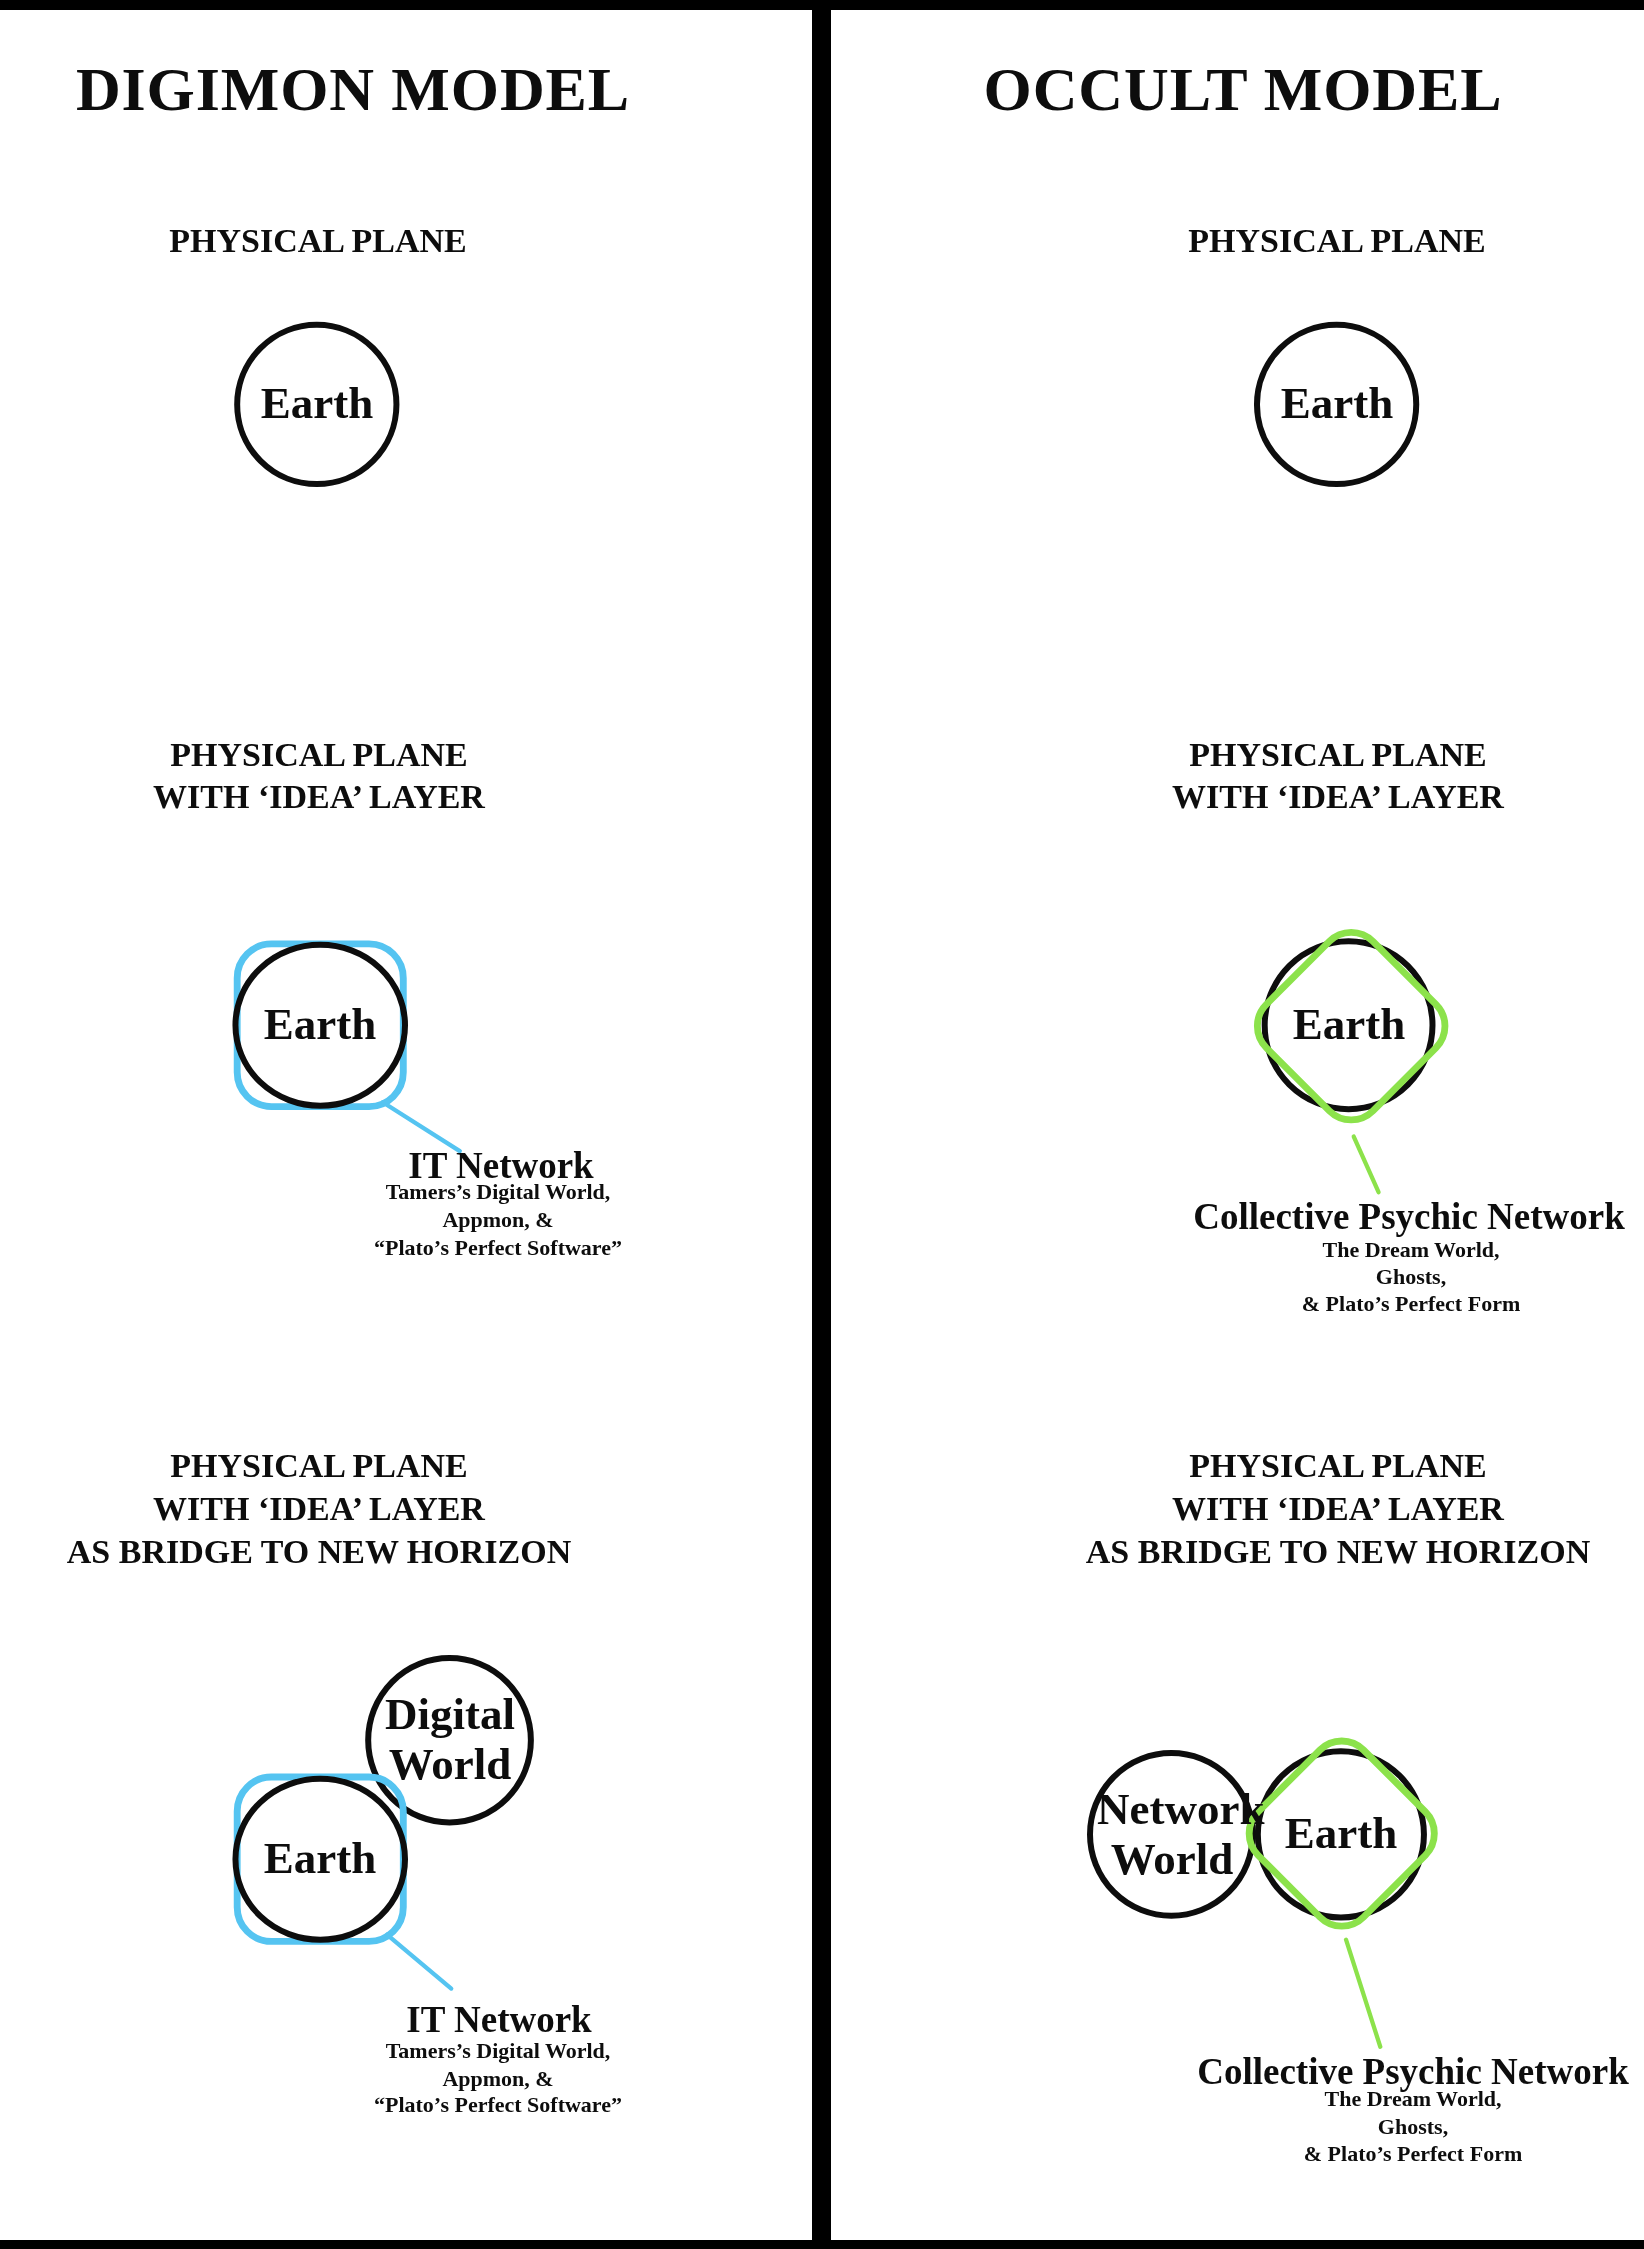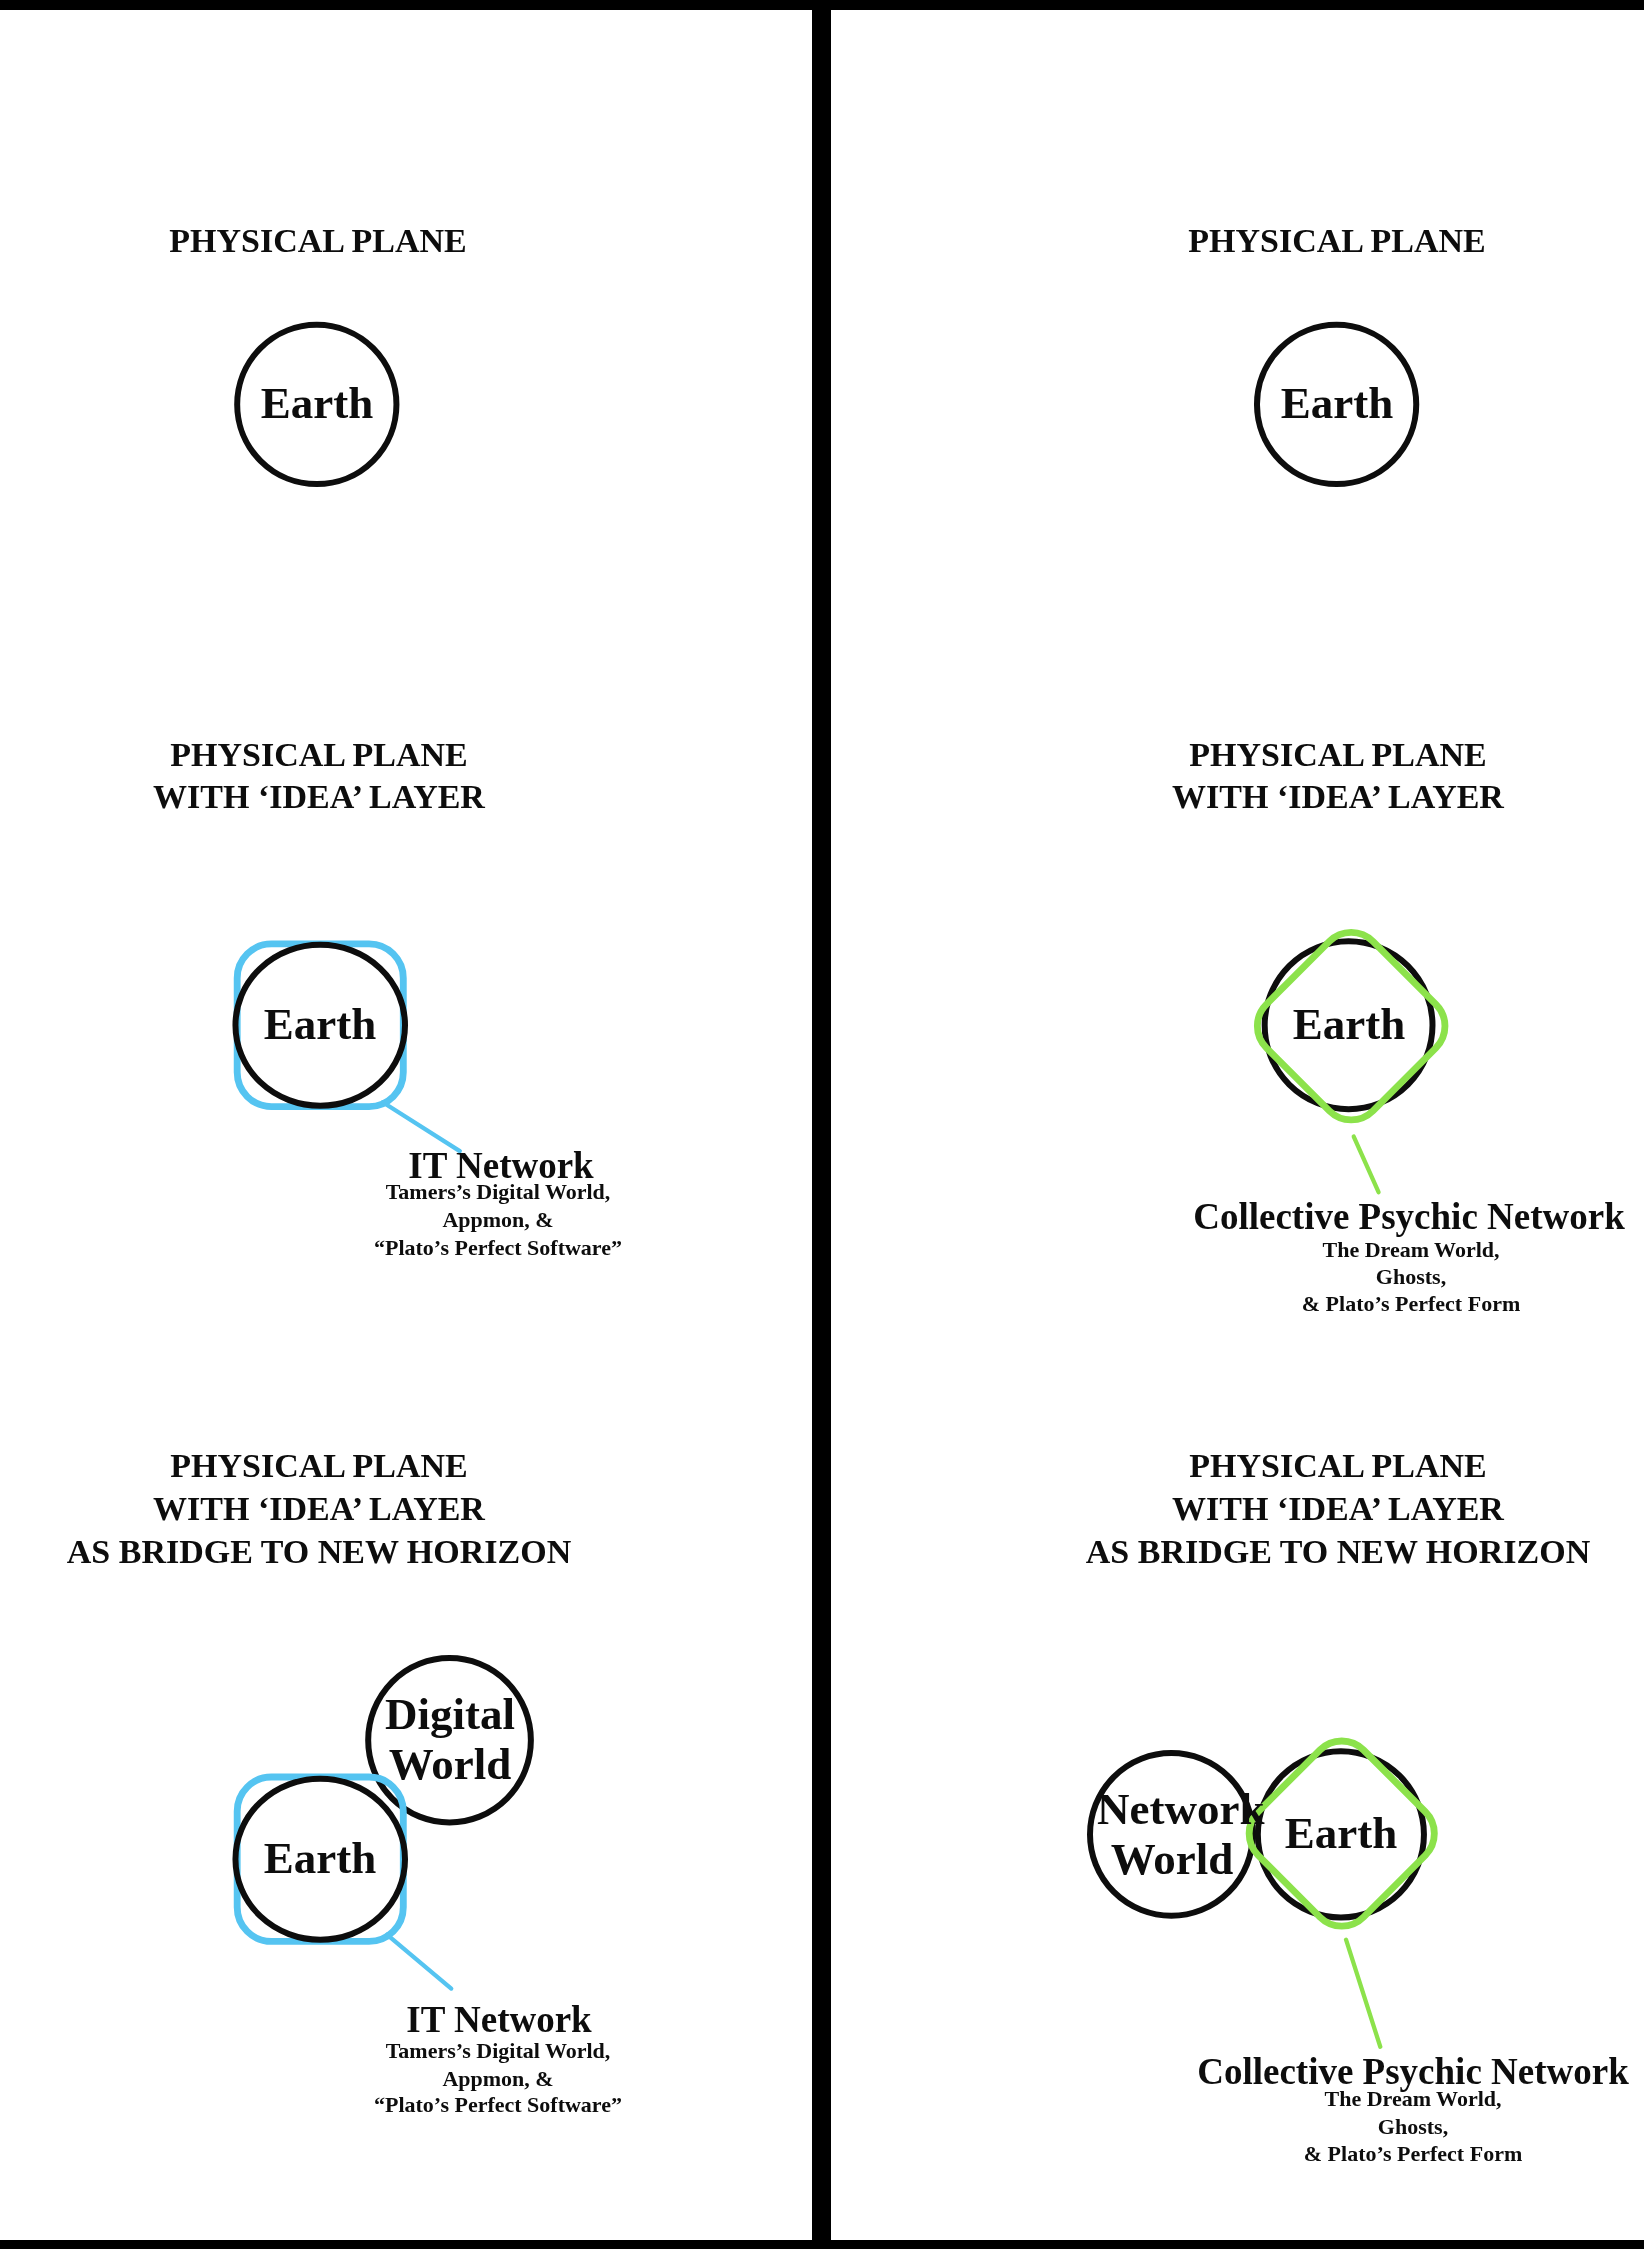--- a/index.html
+++ b/index.html
@@ -57,6 +57,7 @@
     <line x1="1572" y1="2265" x2="1612" y2="2390" stroke="#8CE24B" stroke-width="5" stroke-linecap="round"></line>
   </svg>
 
+  <div class="t model-title" style="left:353px;top:90px;">DIGIMON MODEL</div>
 
   <div class="t sec-header" style="left:318px;top:241px;">PHYSICAL PLANE</div>
   <div class="t sec-header" style="left:1337px;top:241px;">PHYSICAL PLANE</div>

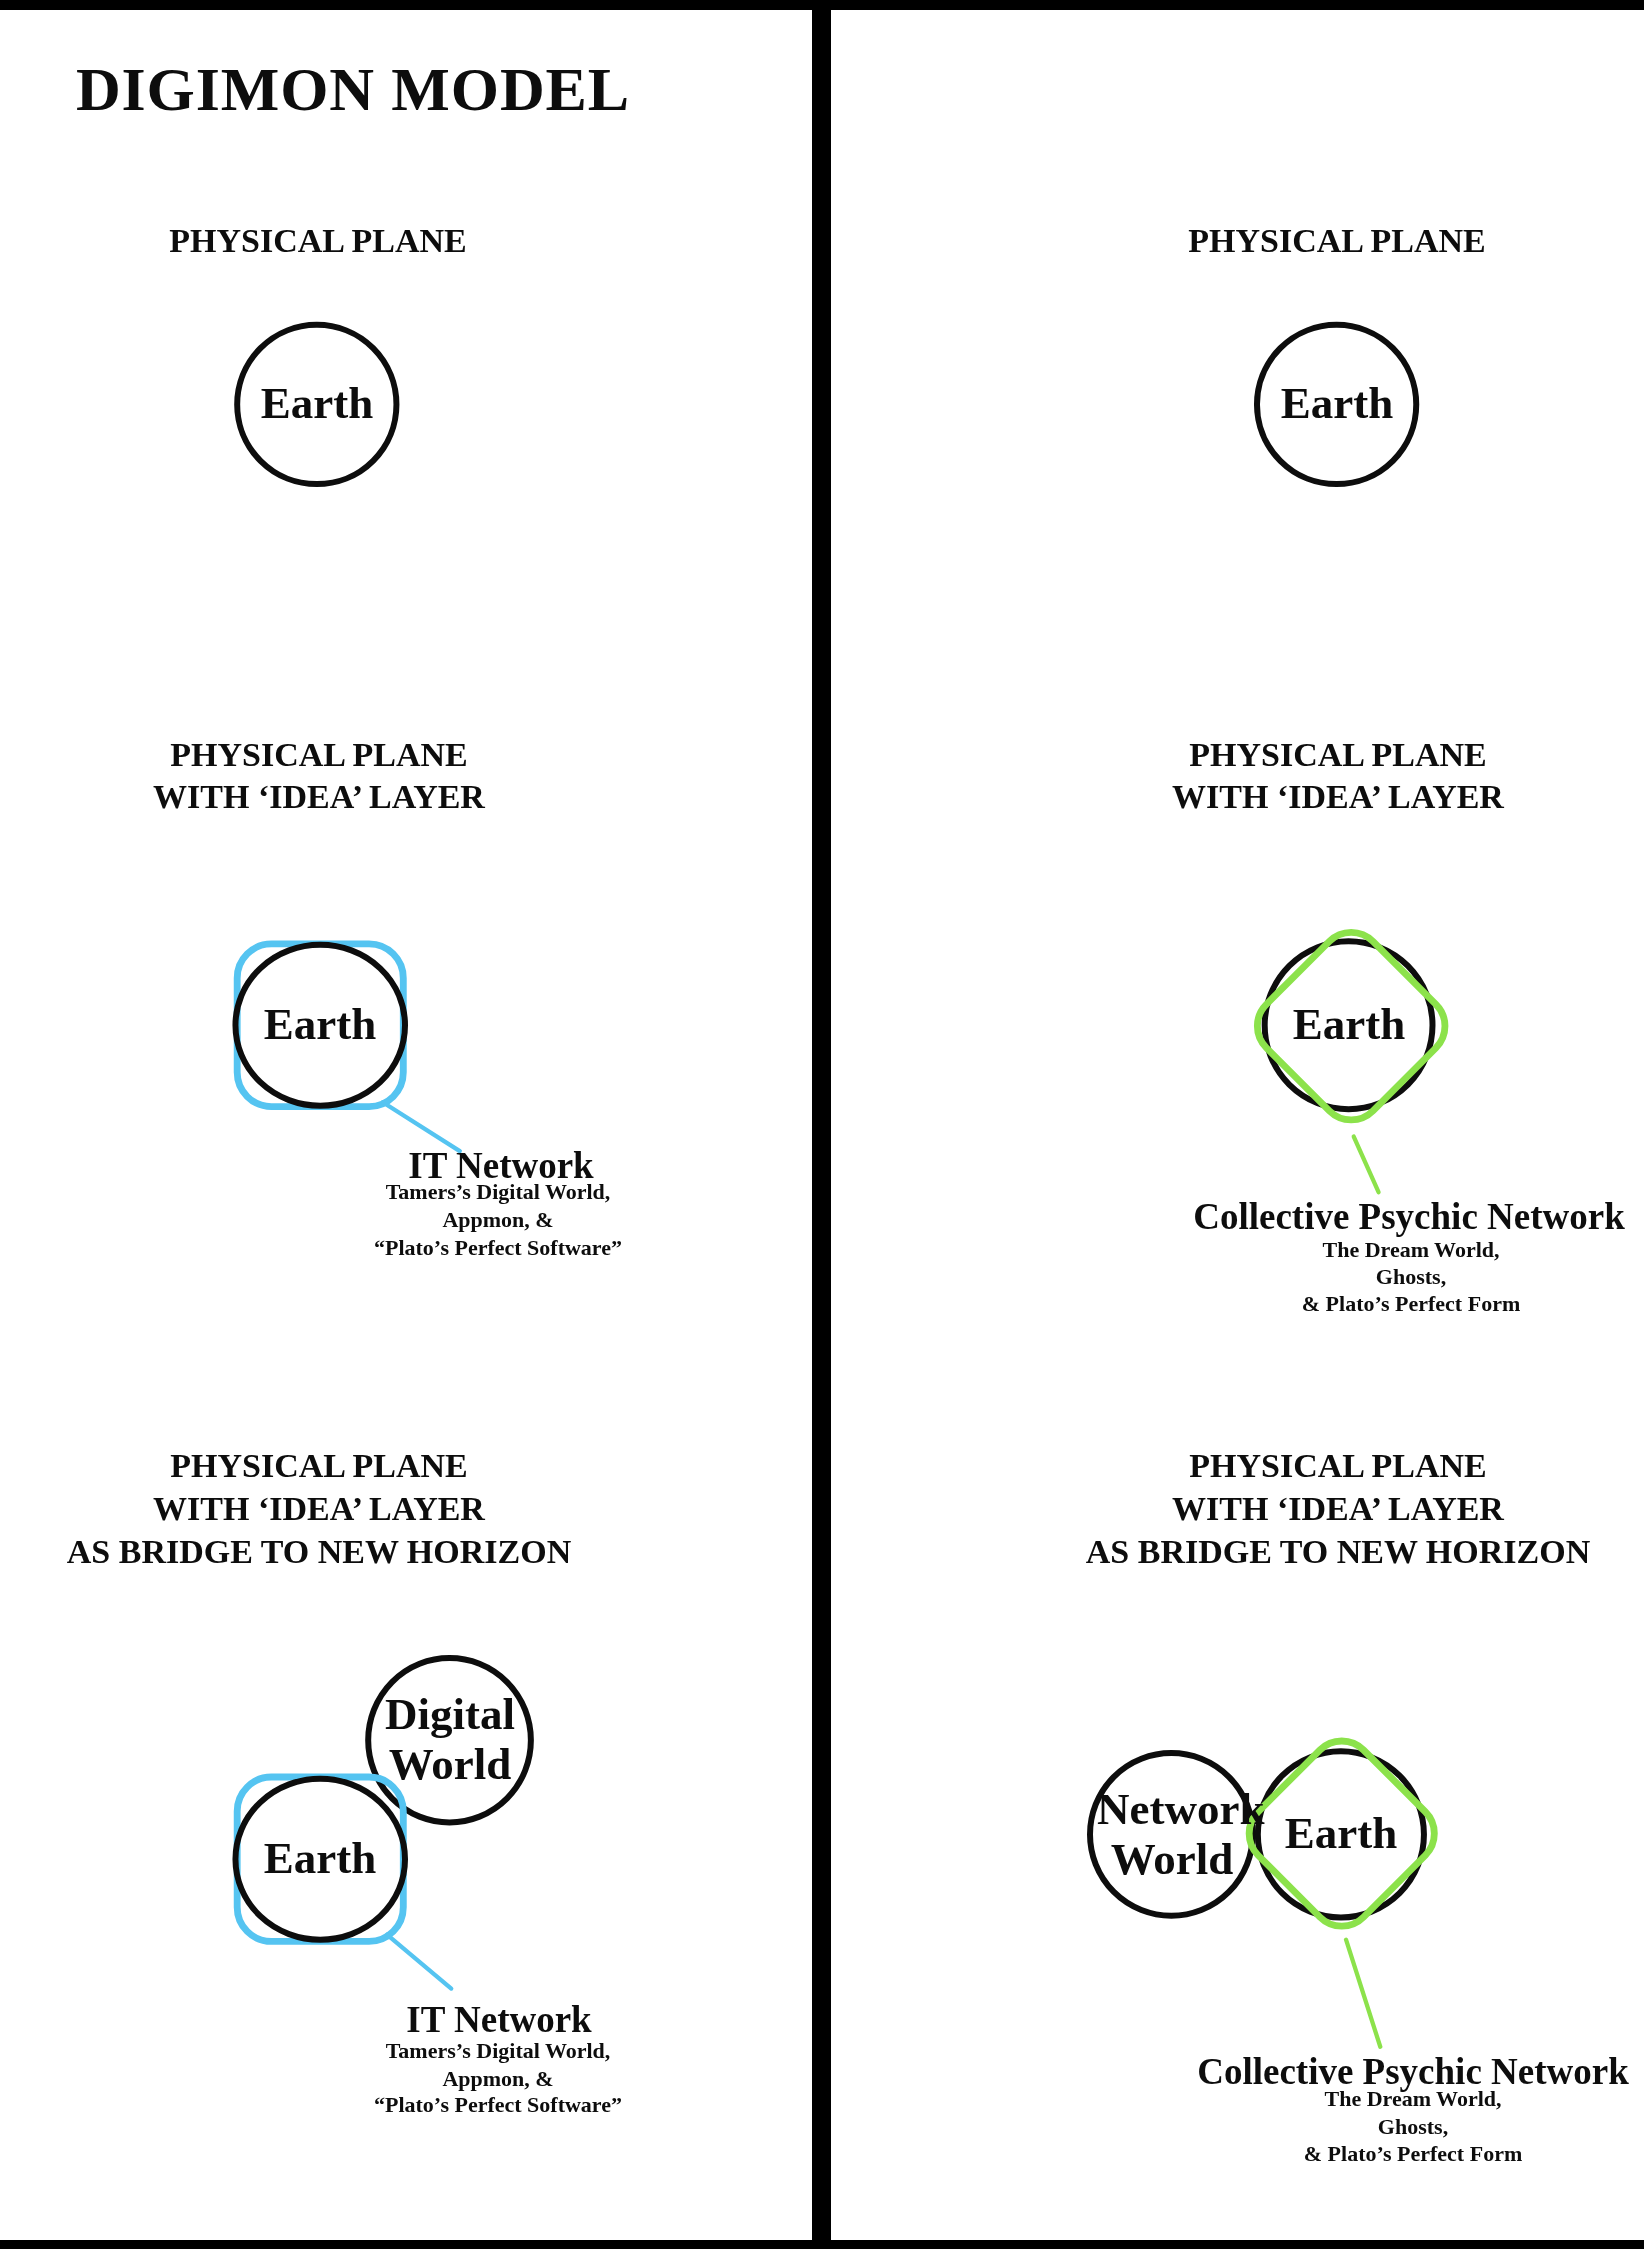--- a/index.html
+++ b/index.html
@@ -58,6 +58,7 @@
   </svg>
 
   <div class="t model-title" style="left:353px;top:90px;">DIGIMON MODEL</div>
+  <div class="t model-title" style="left:1243px;top:90px;">OCCULT MODEL</div>
 
   <div class="t sec-header" style="left:318px;top:241px;">PHYSICAL PLANE</div>
   <div class="t sec-header" style="left:1337px;top:241px;">PHYSICAL PLANE</div>

